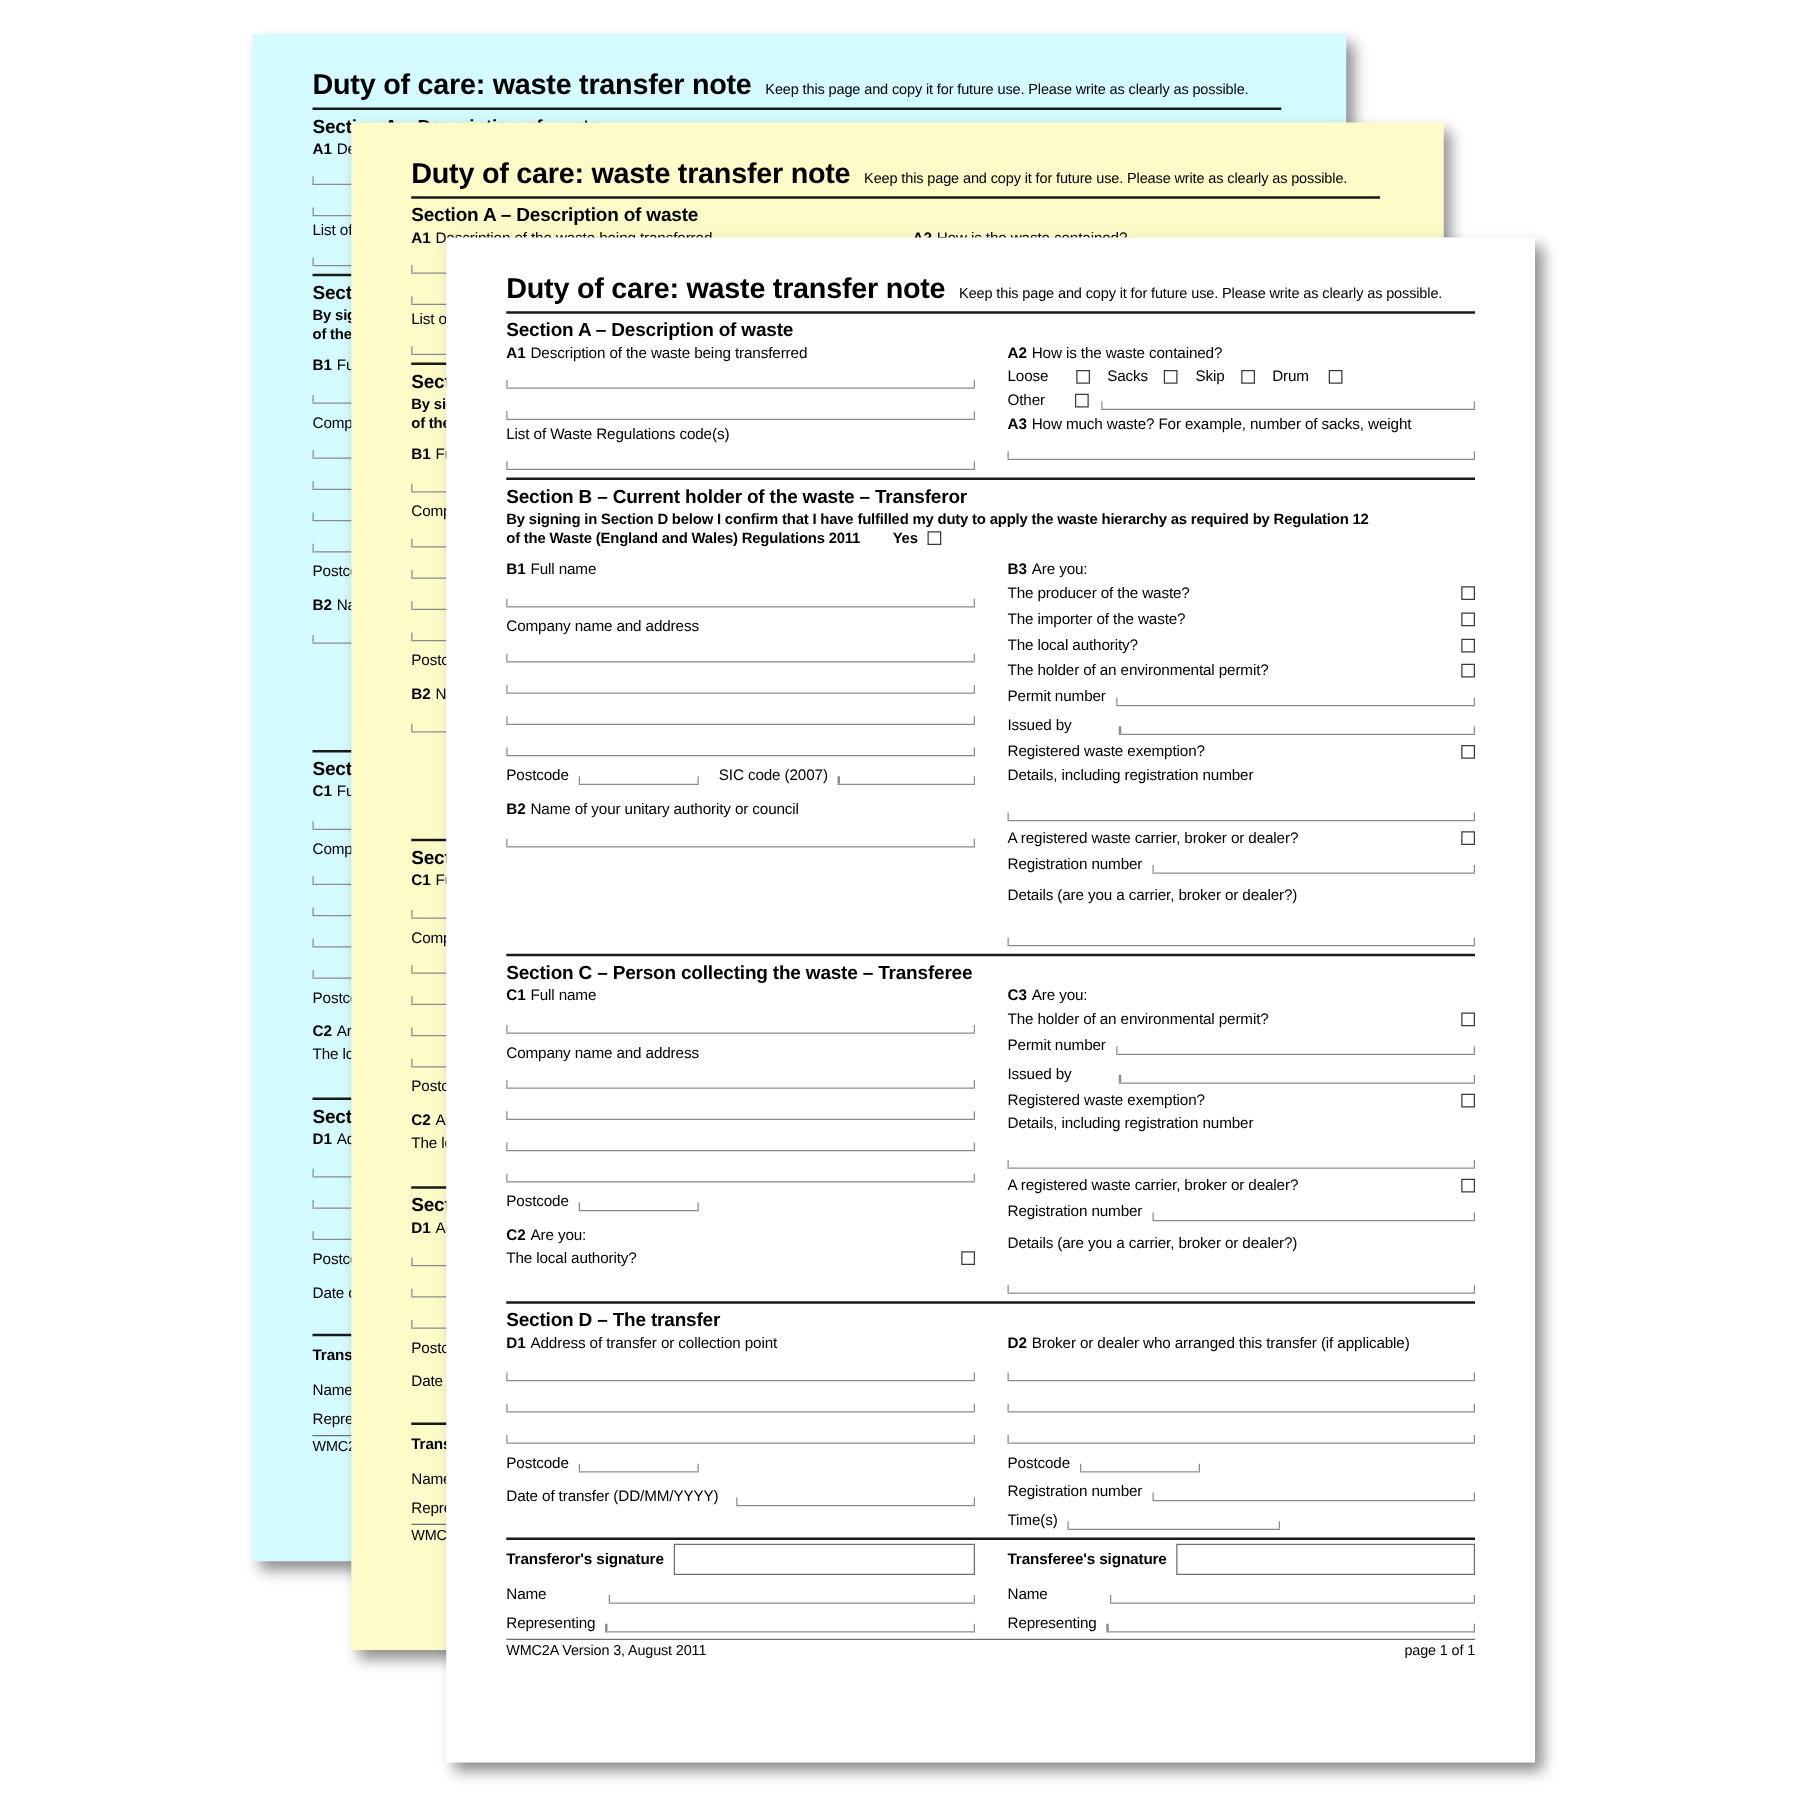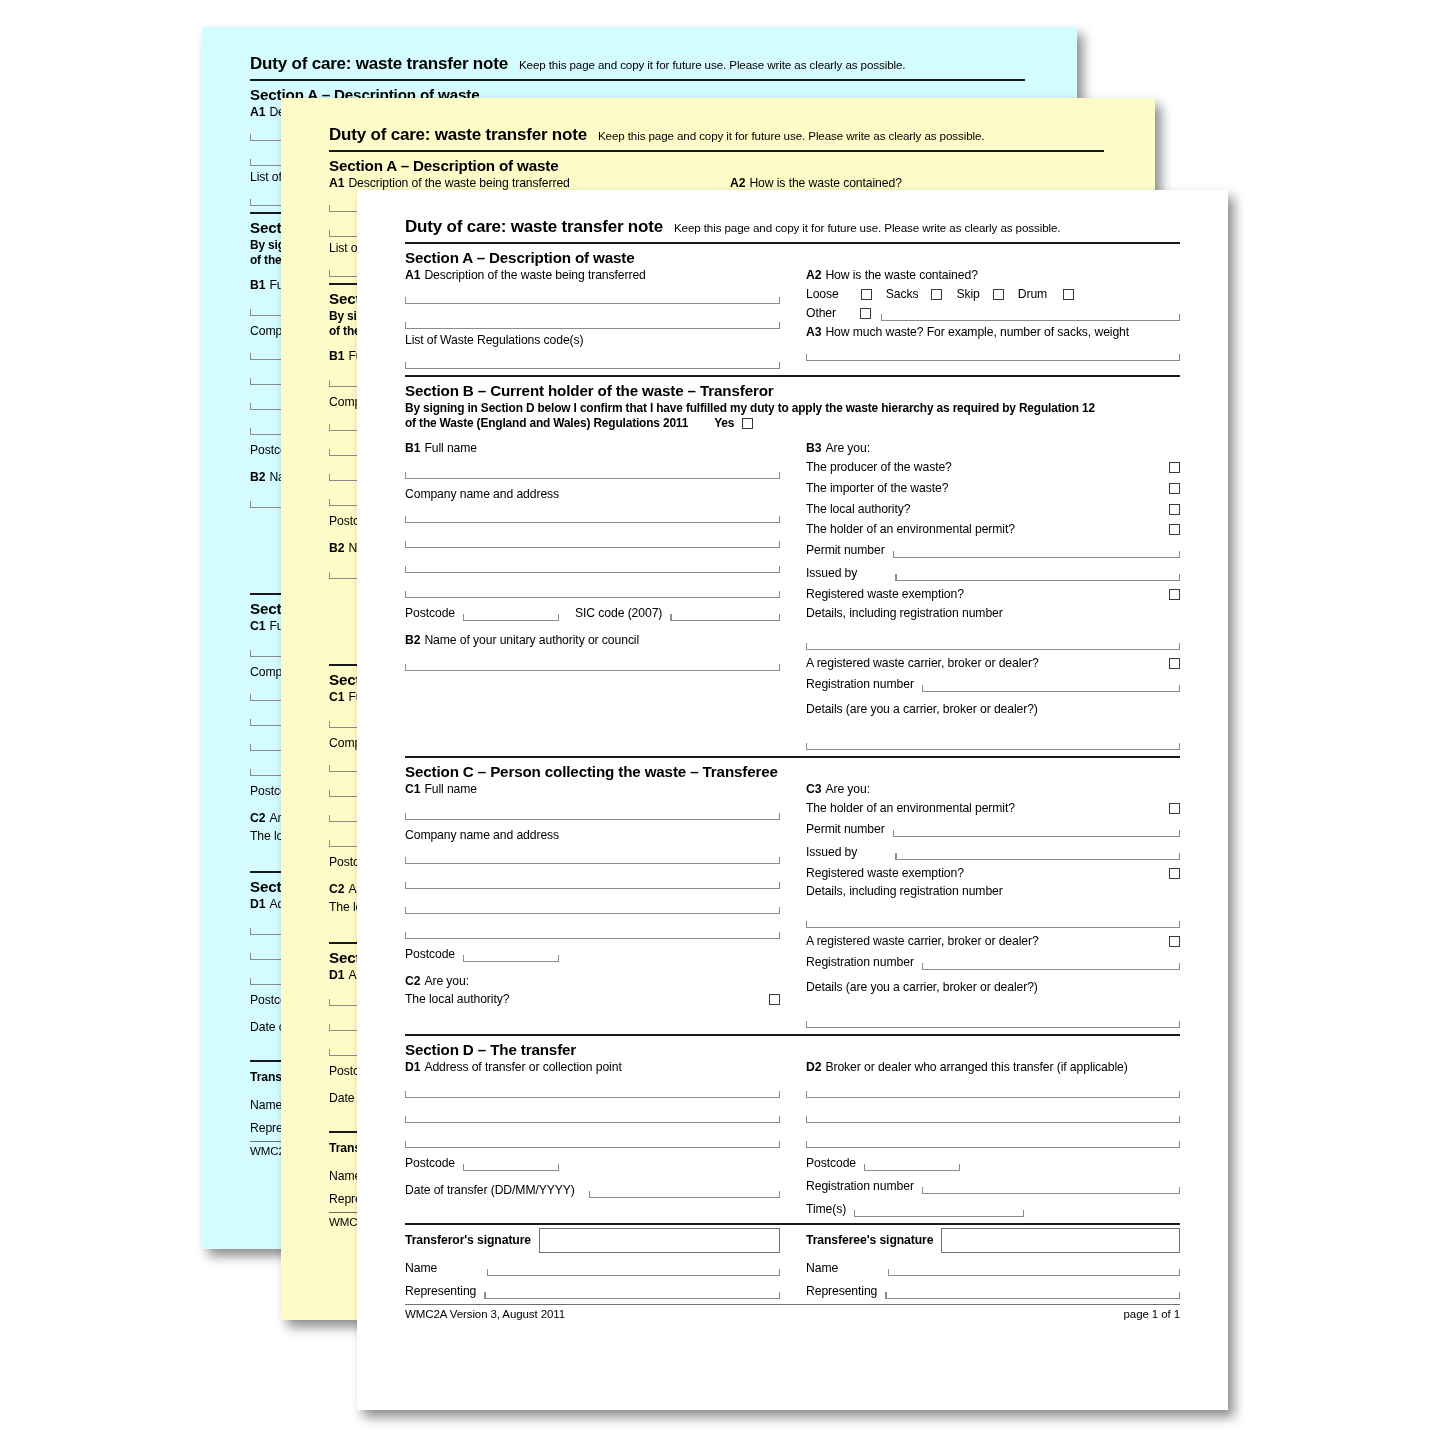--- a/index.html
+++ b/index.html
@@ -41,7 +41,7 @@
     padding-bottom: 3px;
   }
   .hdr-title {
-    font-size: 17px;
+    font-size: 23px;
     font-weight: bold;
     letter-spacing: -0.2px;
     white-space: nowrap;

